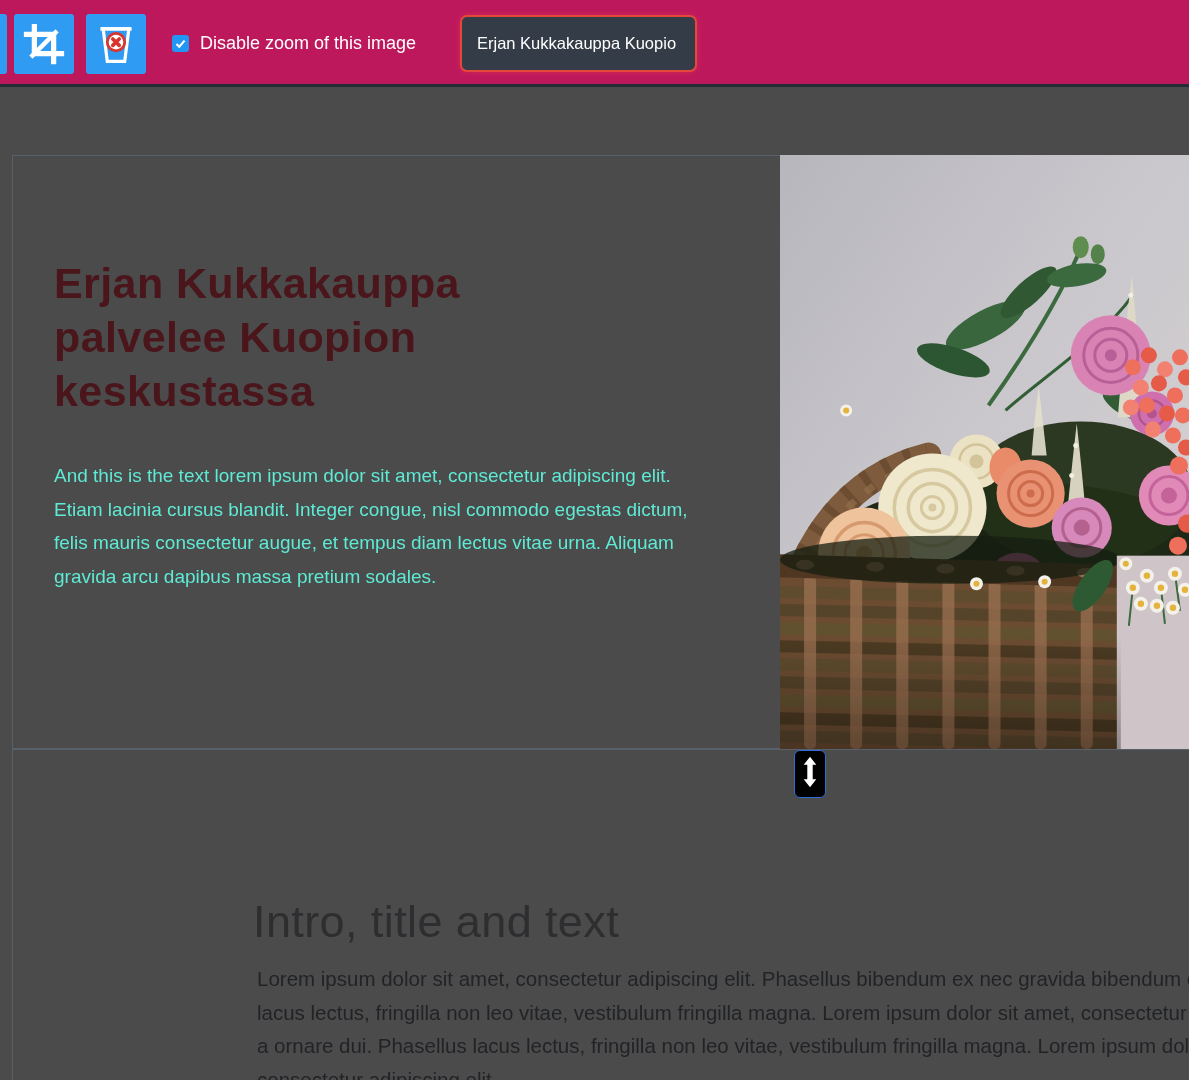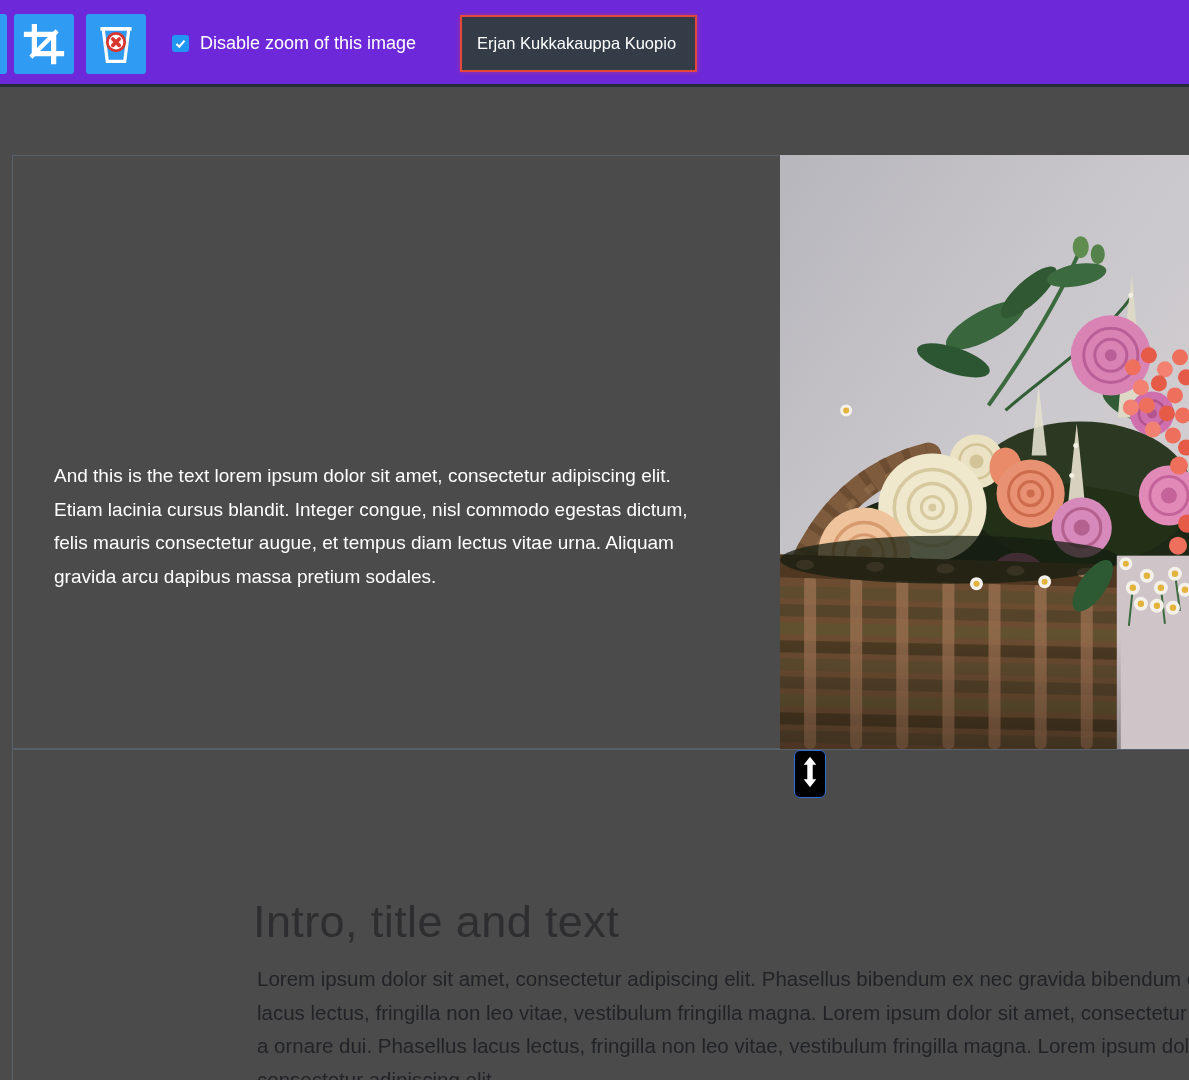--- a/index.html
+++ b/index.html
@@ -8,7 +8,7 @@
 
   
   .toolbar { position:absolute; left:0; top:0; width:1189px; height:87px;
-             background:#6d28d9; border-bottom:3px solid #242c35; z-index:30; }
+             background:#be185d; border-bottom:3px solid #242c35; z-index:30; }
   .tb-btn { position:absolute; top:14px; width:60px; height:60px; background:#2f9bf2;
             border:none; border-radius:3px; display:flex; align-items:center;
             justify-content:center; cursor:pointer; }

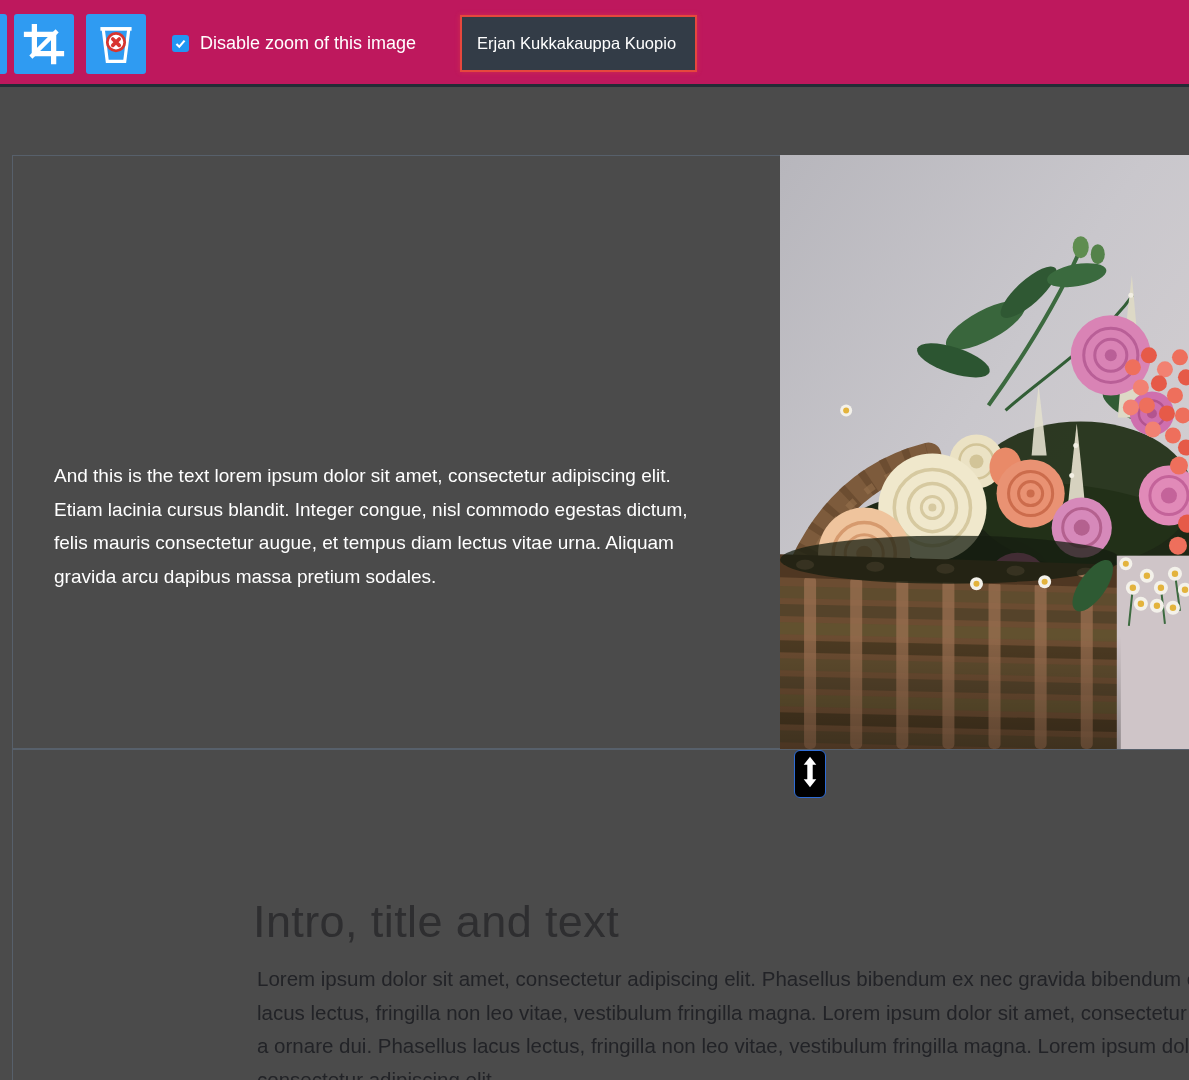--- a/index.html
+++ b/index.html
@@ -24,7 +24,7 @@
   .chk-label { color:#ffffff; font-size:18px; }
 
   .title-input { position:absolute; left:460px; top:15px; width:237px; height:57px;
-                 background:#333c47; border:2px solid #e6473d; border-radius:0;
+                 background:#333c47; border:2px solid #e6473d; border-radius:7px;
                  color:#ffffff; font-size:16.5px; padding:0 15px;
                  box-shadow:0 0 5px rgba(230,71,61,.45); outline:none;
                  font-family:"Liberation Sans", sans-serif; white-space:nowrap; overflow:hidden; }

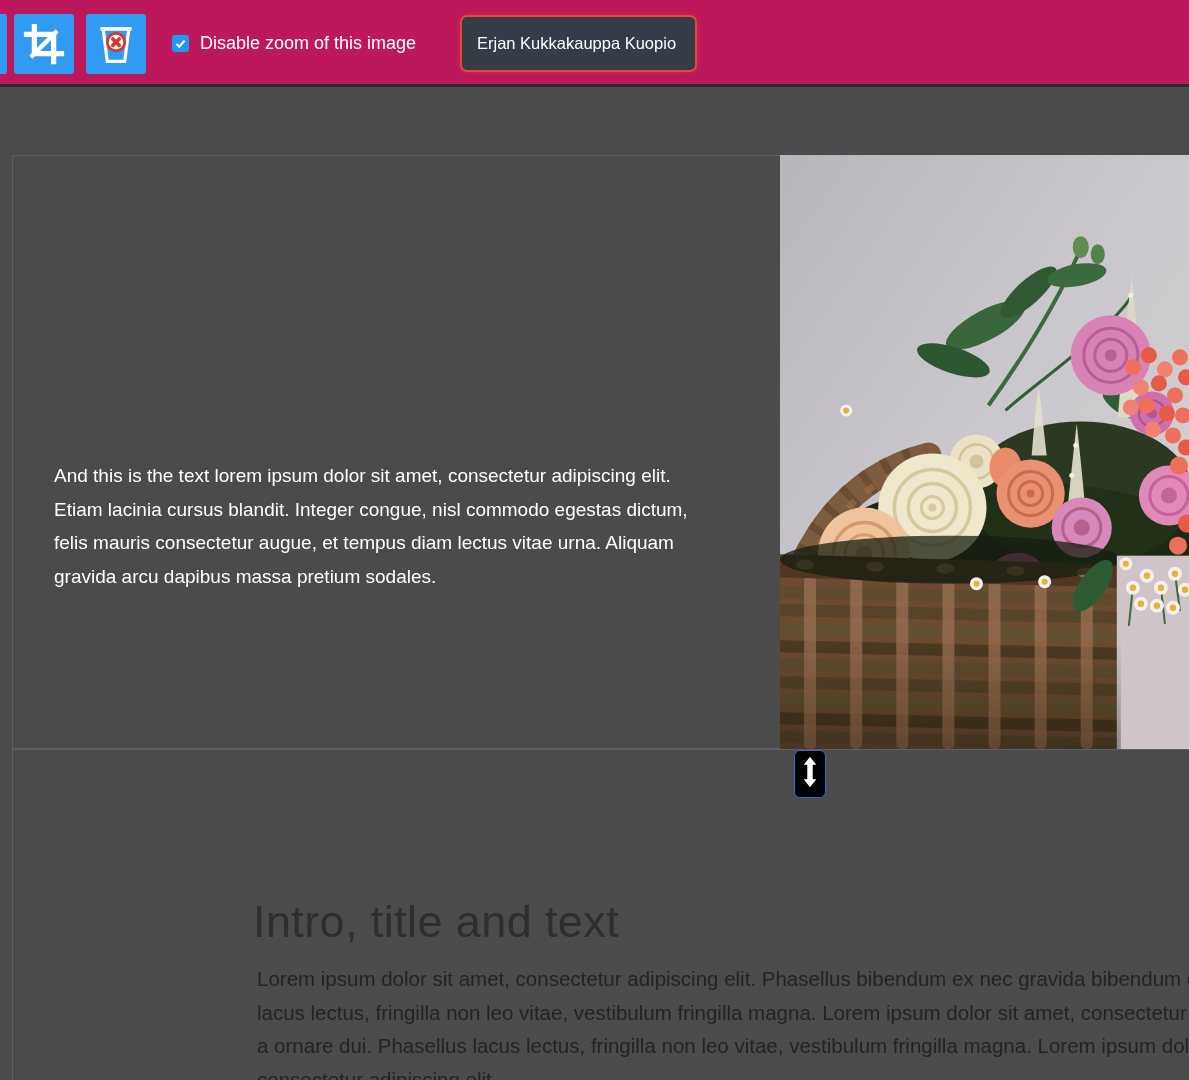--- a/index.html
+++ b/index.html
@@ -98,6 +98,7 @@
 
 <section class="card">
 
+  <h1 class="hero-title">Erjan Kukkakauppa palvelee Kuopion keskustassa</h1>
 
   <p class="hero-body">And this is the text lorem ipsum dolor sit amet, consectetur adipiscing elit. Etiam lacinia cursus blandit. Integer congue, nisl commodo egestas dictum, felis mauris consectetur augue, et tempus diam lectus vitae urna. Aliquam gravida arcu dapibus massa pretium sodales.</p>
 

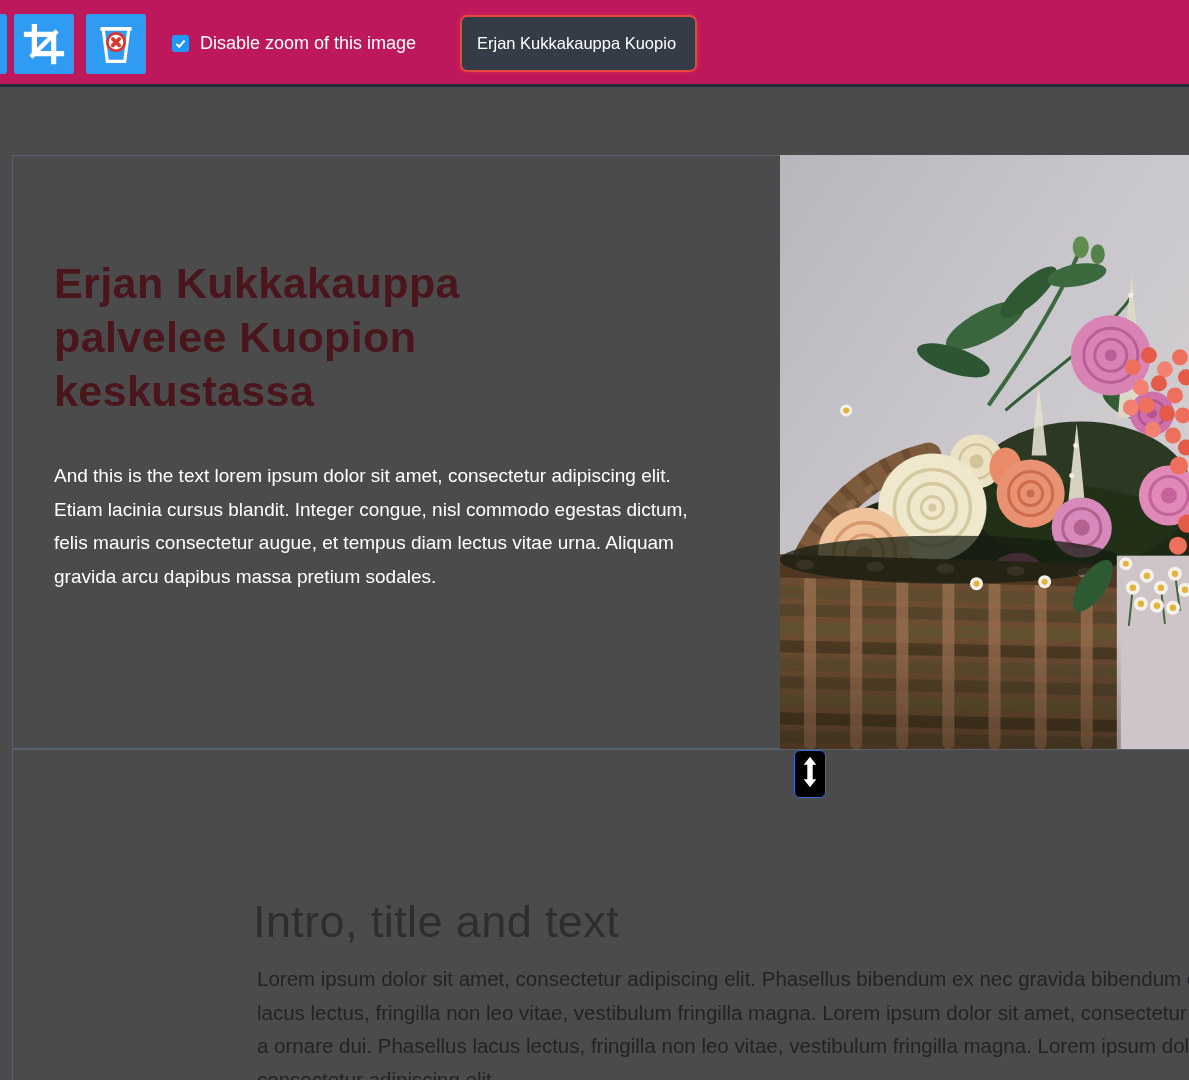--- a/index.html
+++ b/index.html
@@ -36,7 +36,7 @@
                 font-size:43px; line-height:54px; font-weight:bold;
                 color:#4a151b; letter-spacing:.4px; }
   .hero-body  { position:absolute; left:41px; top:303px; width:640px;
-                font-size:19px; line-height:33.6px; color:#ffffff; }
+                font-size:19px; line-height:33.6px; color:#5eead4; }
   .hero-image { position:absolute; left:767px; top:-1px; width:410px; height:594px;
                 overflow:hidden; cursor:pointer; }
   .hero-image svg { display:block; width:100%; height:100%; }

